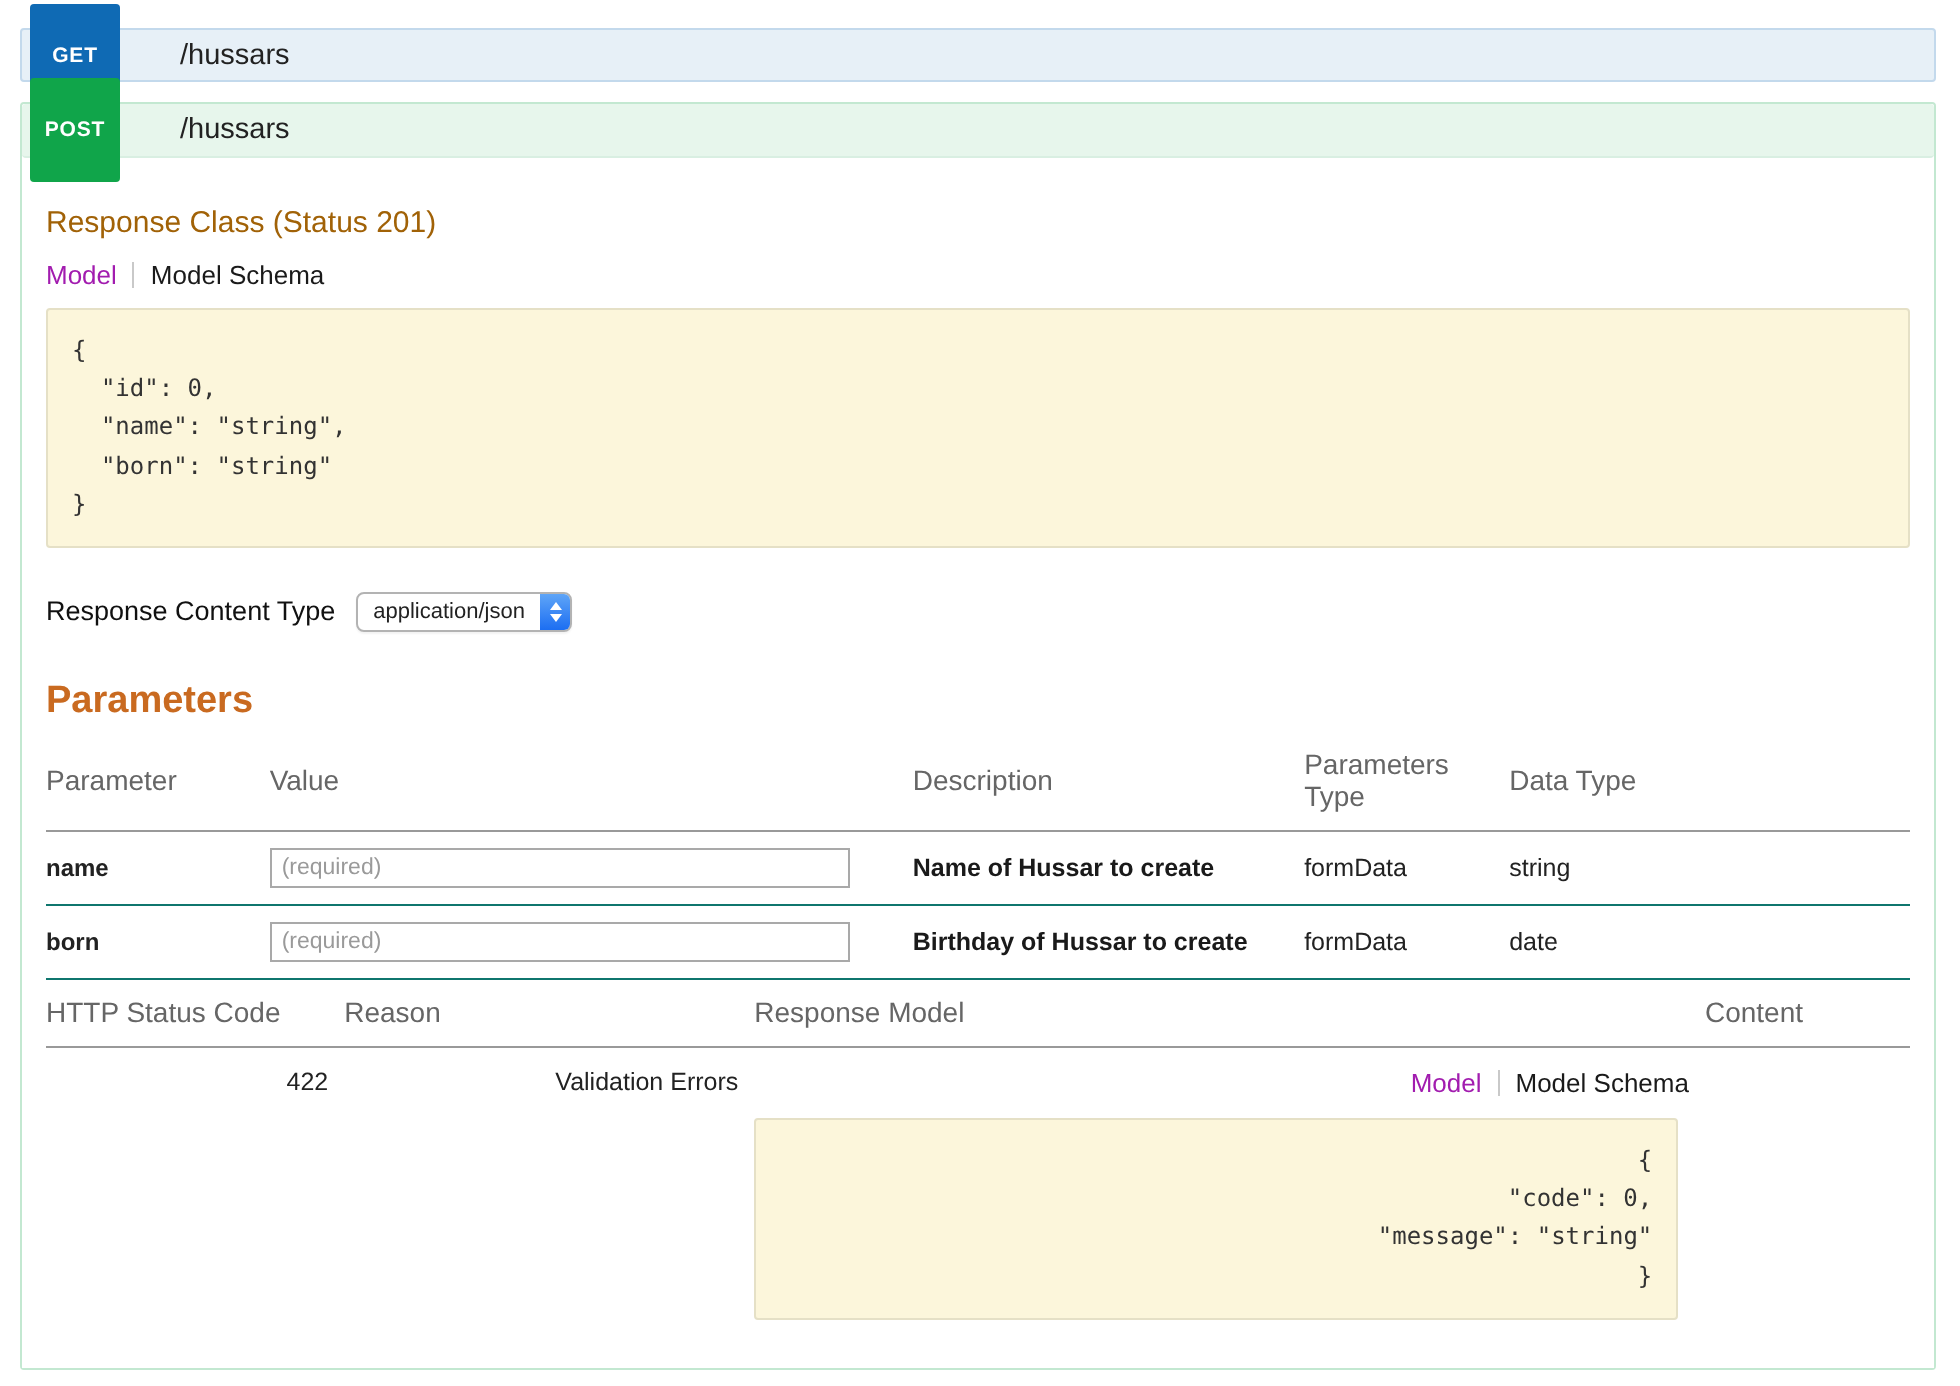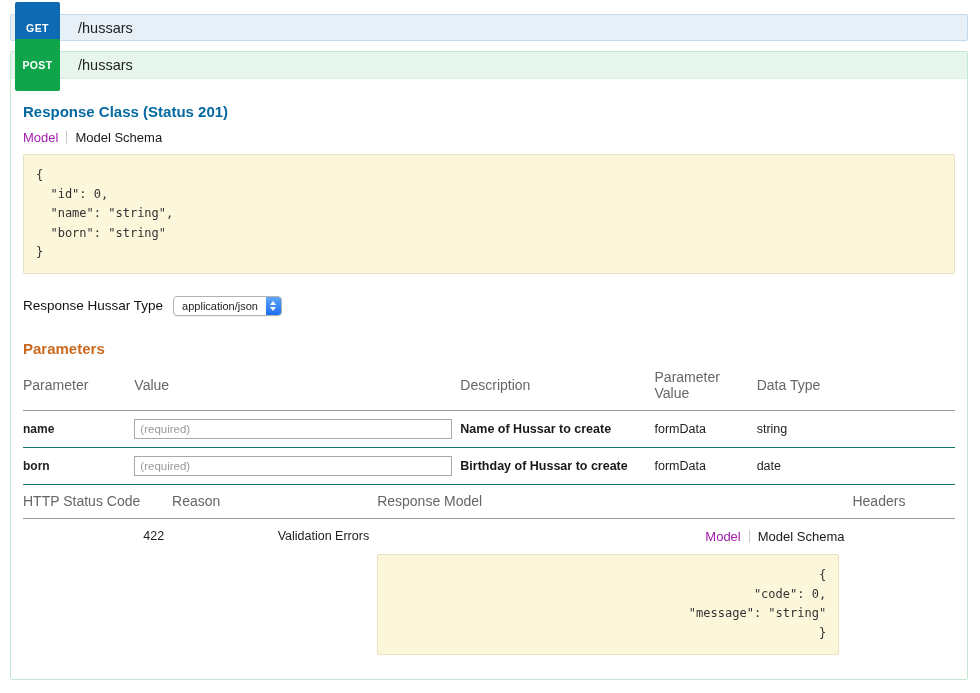--- a/index.html
+++ b/index.html
@@ -32,7 +32,7 @@
   }
   .method-get  { background: #0f6ab4; }
   .method-post { background: #10a54a; }
-  .path { margin-left: 18px; font-size: 14.5px; color: #222; text-decoration: none; }
+  .path { margin-left: 30px; font-size: 14.5px; color: #222; text-decoration: none; }
 
   
   .op-post {

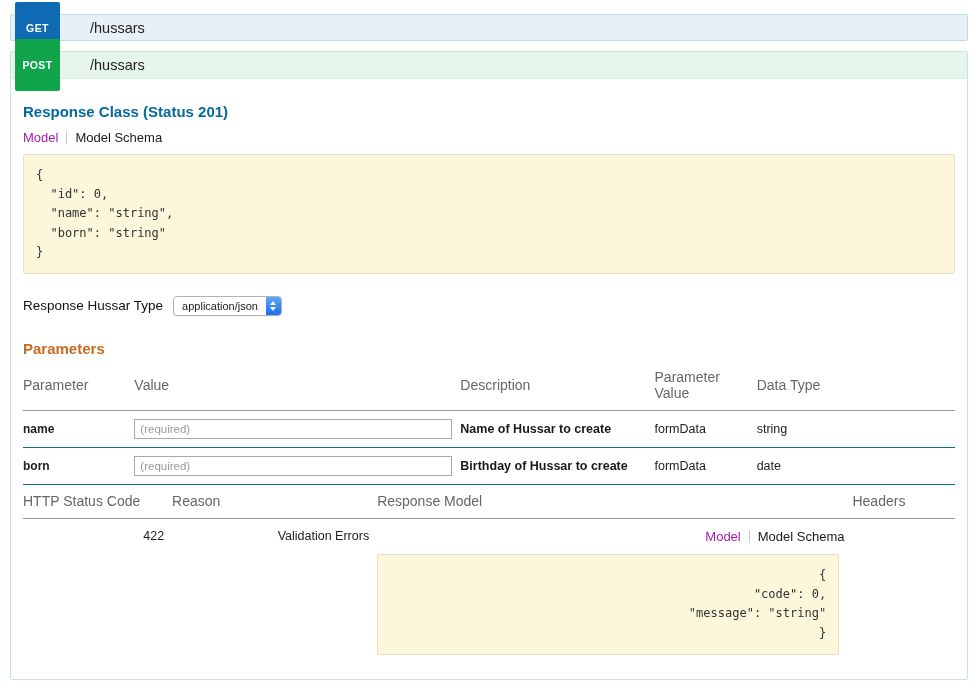--- a/index.html
+++ b/index.html
@@ -45,7 +45,7 @@
   }
   .op-post-content { background: #fff; padding: 14px 12px 16px 12px; }
 
-  h3.sec-green { color: #0369a1; font-size: 15px; font-weight: bold; margin: 10px 0 10px; }
+  h3.sec-green { color: #a16207; font-size: 15px; font-weight: normal; margin: 10px 0 10px; }
   h3.sec-orange { color: #c96a20; font-size: 15px; font-weight: bold; margin: 24px 0 4px; }
 
   .tabs { font-size: 13px; margin-bottom: 9px; }

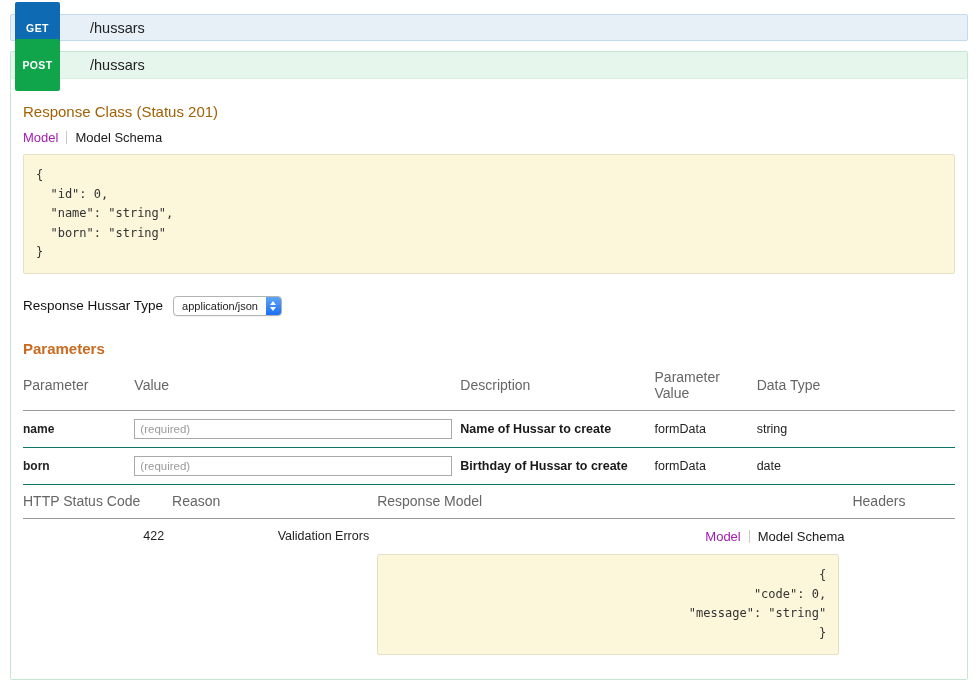--- a/index.html
+++ b/index.html
@@ -154,7 +154,7 @@
 }</pre>
 
       <div class="rct-row">
-        <span class="rct-label">Response Hussar Type</span>
+        <span class="rct-label">Response Content Type</span>
         <span class="fake-select">
           <span>application/json</span>
           <span class="select-arrows">

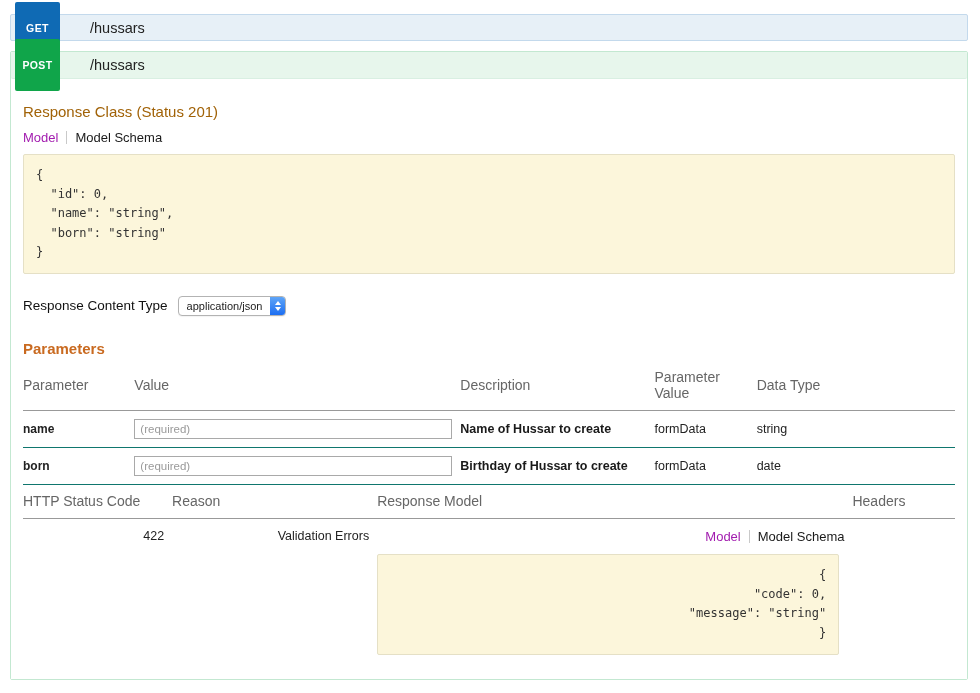--- a/index.html
+++ b/index.html
@@ -46,7 +46,7 @@
   .op-post-content { background: #fff; padding: 14px 12px 16px 12px; }
 
   h3.sec-green { color: #a16207; font-size: 15px; font-weight: normal; margin: 10px 0 10px; }
-  h3.sec-orange { color: #c96a20; font-size: 15px; font-weight: bold; margin: 24px 0 4px; }
+  h3.sec-orange { color: #c96a20; font-size: 19px; font-weight: bold; margin: 24px 0 4px; }
 
   .tabs { font-size: 13px; margin-bottom: 9px; }
   .tab { cursor: pointer; }

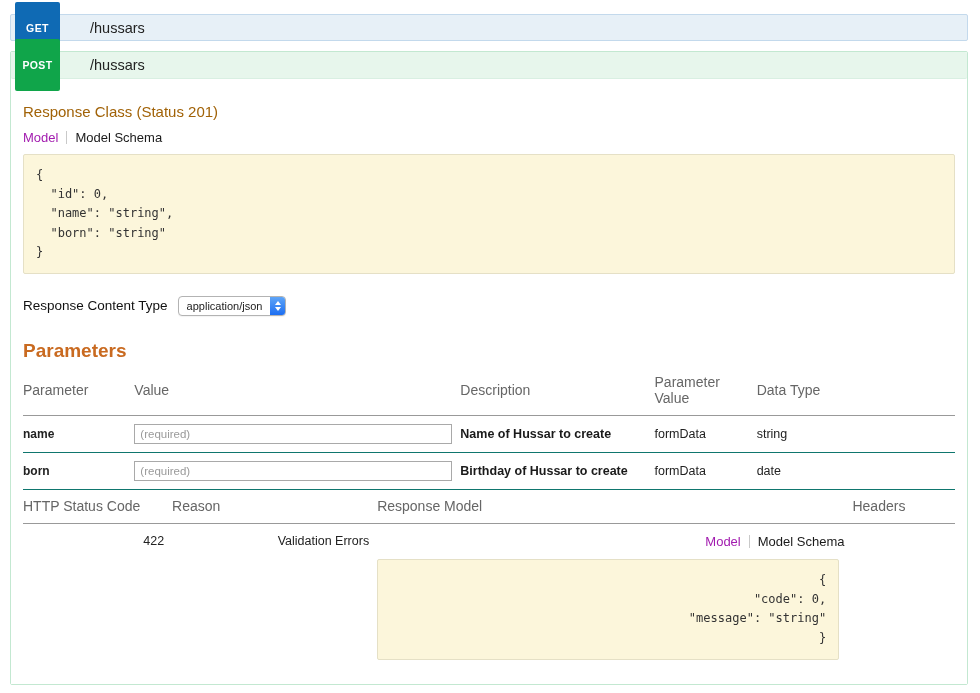--- a/index.html
+++ b/index.html
@@ -179,7 +179,7 @@
             <th>Parameter</th>
             <th>Value</th>
             <th>Description</th>
-            <th>Parameter Value</th>
+            <th>Parameters Type</th>
             <th>Data Type</th>
           </tr>
         </thead>

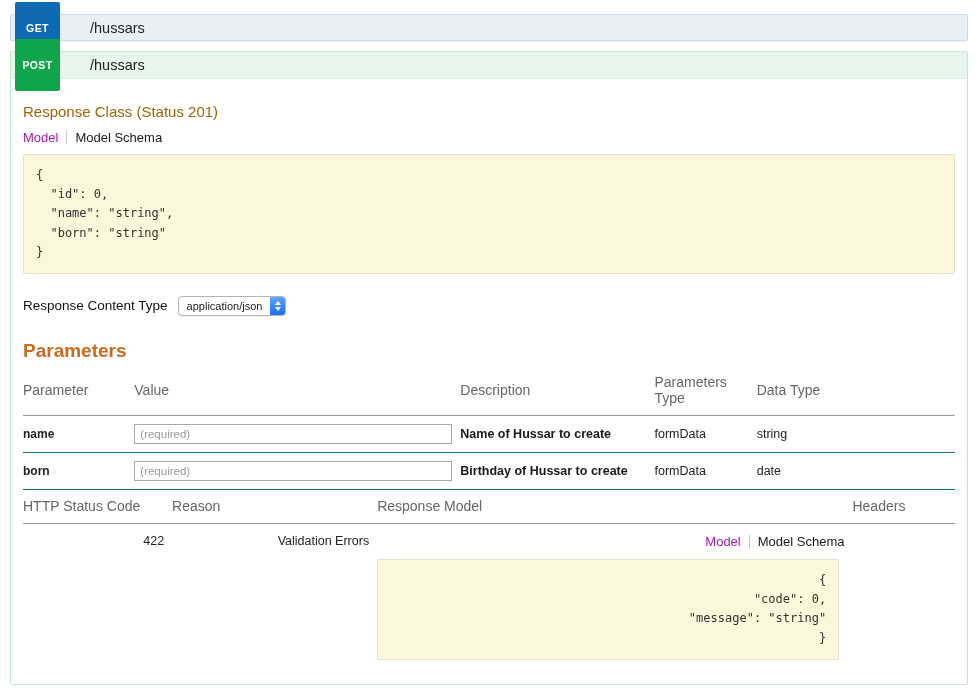--- a/index.html
+++ b/index.html
@@ -111,7 +111,7 @@
   td.cell-name { font-weight: bold; font-size: 12px; }
   td.cell-desc { font-weight: bold; color: #1a1a1a; }
   input.param-input {
-    width: 318px; height: 20px;
+    width: 290px; height: 20px;
     border: 1px solid #a9a9a9;
     font-family: "Liberation Sans", sans-serif;
     font-size: 11.5px; color: #444;

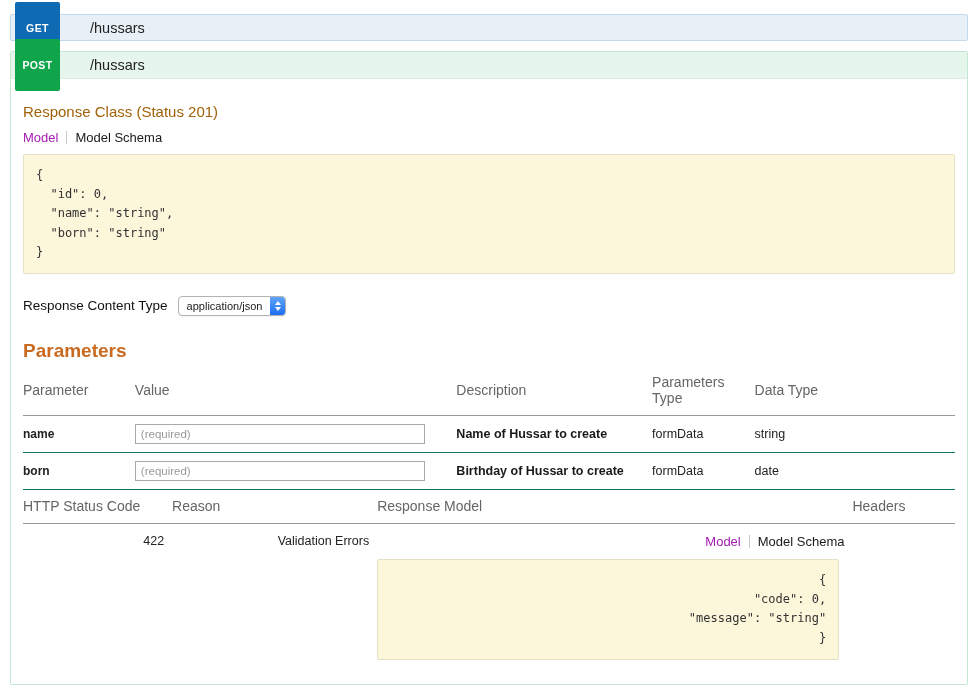--- a/index.html
+++ b/index.html
@@ -214,7 +214,7 @@
             <th>HTTP Status Code</th>
             <th>Reason</th>
             <th>Response Model</th>
-            <th>Headers</th>
+            <th>Content</th>
           </tr>
         </thead>
         <tbody>

